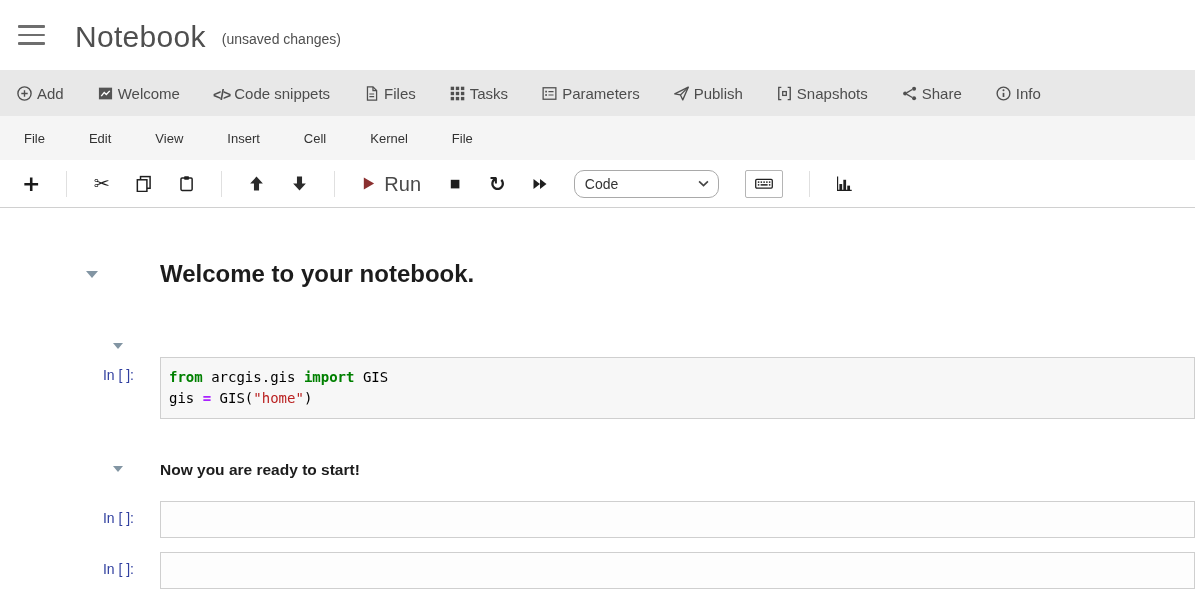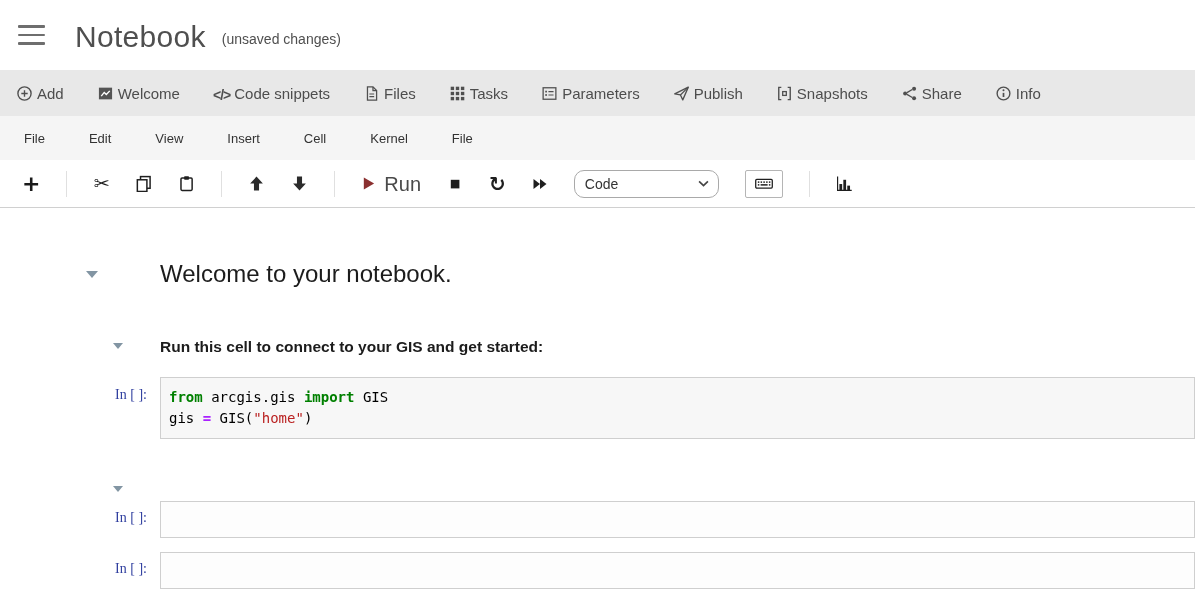--- a/index.html
+++ b/index.html
@@ -52,7 +52,7 @@
   .prompt-code { top: 10px; }
   .prompt-empty { top: 9px; }
   .cbody { flex: 1 1 auto; min-width: 0; }
-  .nb-heading { font-size: 24px; line-height: 30px; font-weight: normal; color: #1c1c1c; margin: 0; }
+  .nb-heading { font-size: 24px; line-height: 30px; font-weight: bold; color: #1c1c1c; margin: 0; }
   .nb-subhead { font-size: 15.5px; line-height: 20px; font-weight: bold; color: #1c1c1c; }
   .cell { border: 1px solid #cfcfcf; }
   .code-cell { background: #f7f7f7; padding: 9px 8px; cursor: text; }

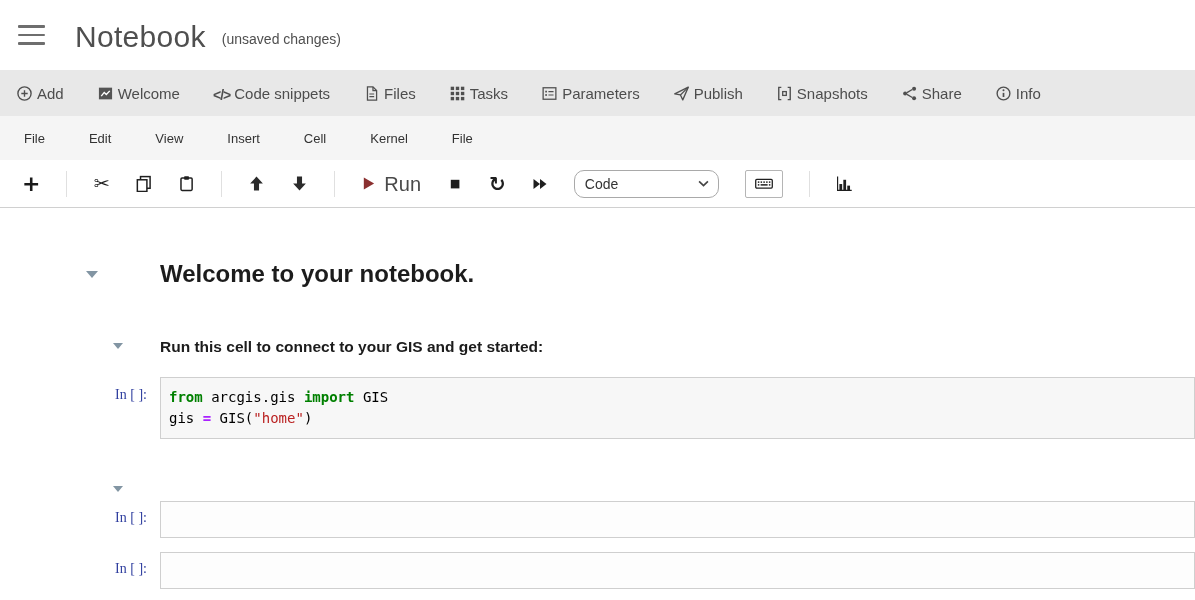--- a/index.html
+++ b/index.html
@@ -346,9 +346,6 @@
       <div class="gutter">
         <span class="caret caret-sub"></span>
       </div>
-      <div class="cbody">
-        <div class="nb-subhead">Run this cell to connect to your GIS and get started:</div>
-      </div>
     </div>
 
     <div class="nb-row row-code">

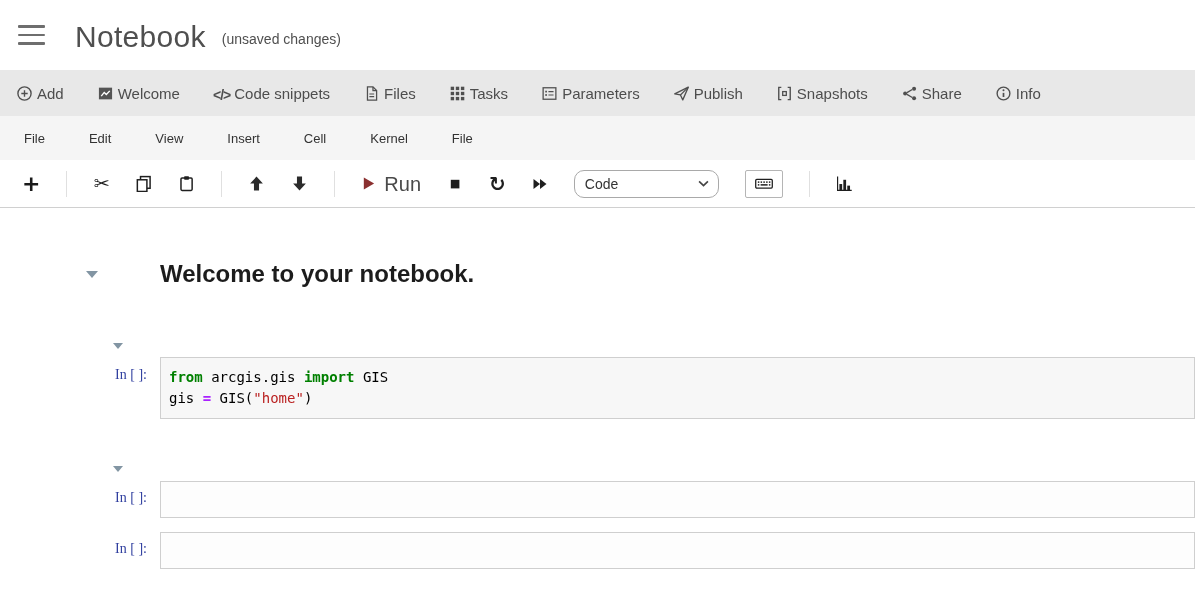--- a/index.html
+++ b/index.html
@@ -47,7 +47,7 @@
            border-top: 7px solid #8295a3; position: absolute; cursor: pointer; }
   .caret-h1 { left: 86px; top: 12px; }
   .caret-sub { left: 113px; top: 6px; border-left-width: 5.5px; border-right-width: 5.5px; border-top-width: 6.5px; }
-  .prompt { position: absolute; right: 13px; font-family: Liberation Serif, serif;
+  .prompt { position: absolute; right: 26px; font-family: Liberation Sans, sans-serif;
             font-size: 14px; color: #303f9f; white-space: pre; }
   .prompt-code { top: 10px; }
   .prompt-empty { top: 9px; }

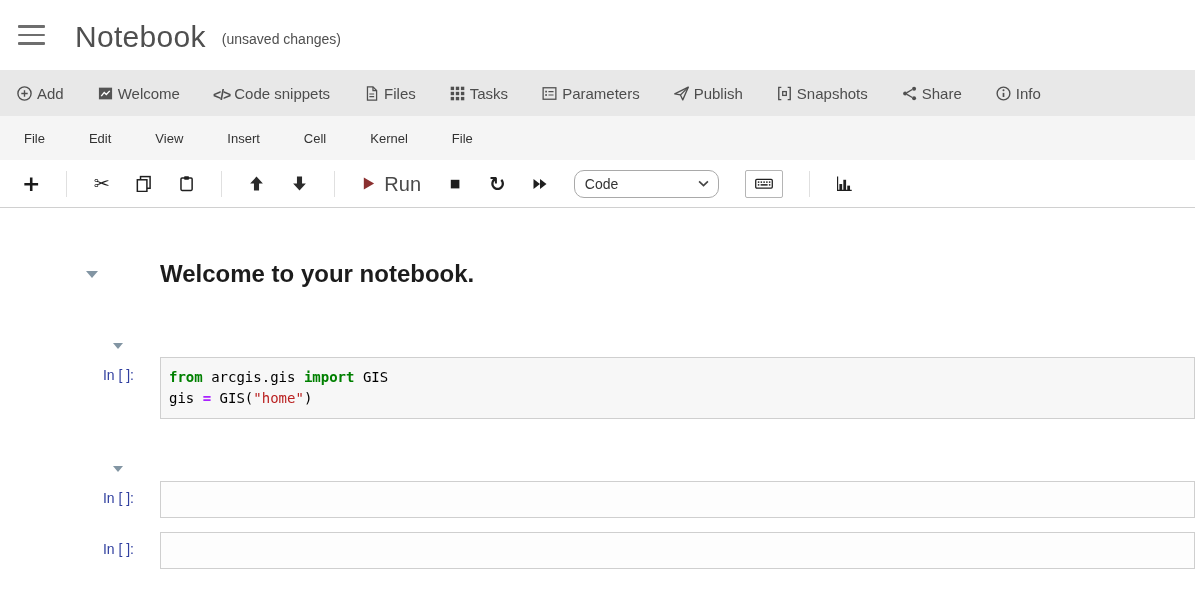--- a/index.html
+++ b/index.html
@@ -364,6 +364,9 @@
       <div class="gutter">
         <span class="caret caret-sub"></span>
       </div>
+      <div class="cbody">
+        <div class="nb-subhead">Now you are ready to start!</div>
+      </div>
     </div>
 
     <div class="nb-row row-empty1">

